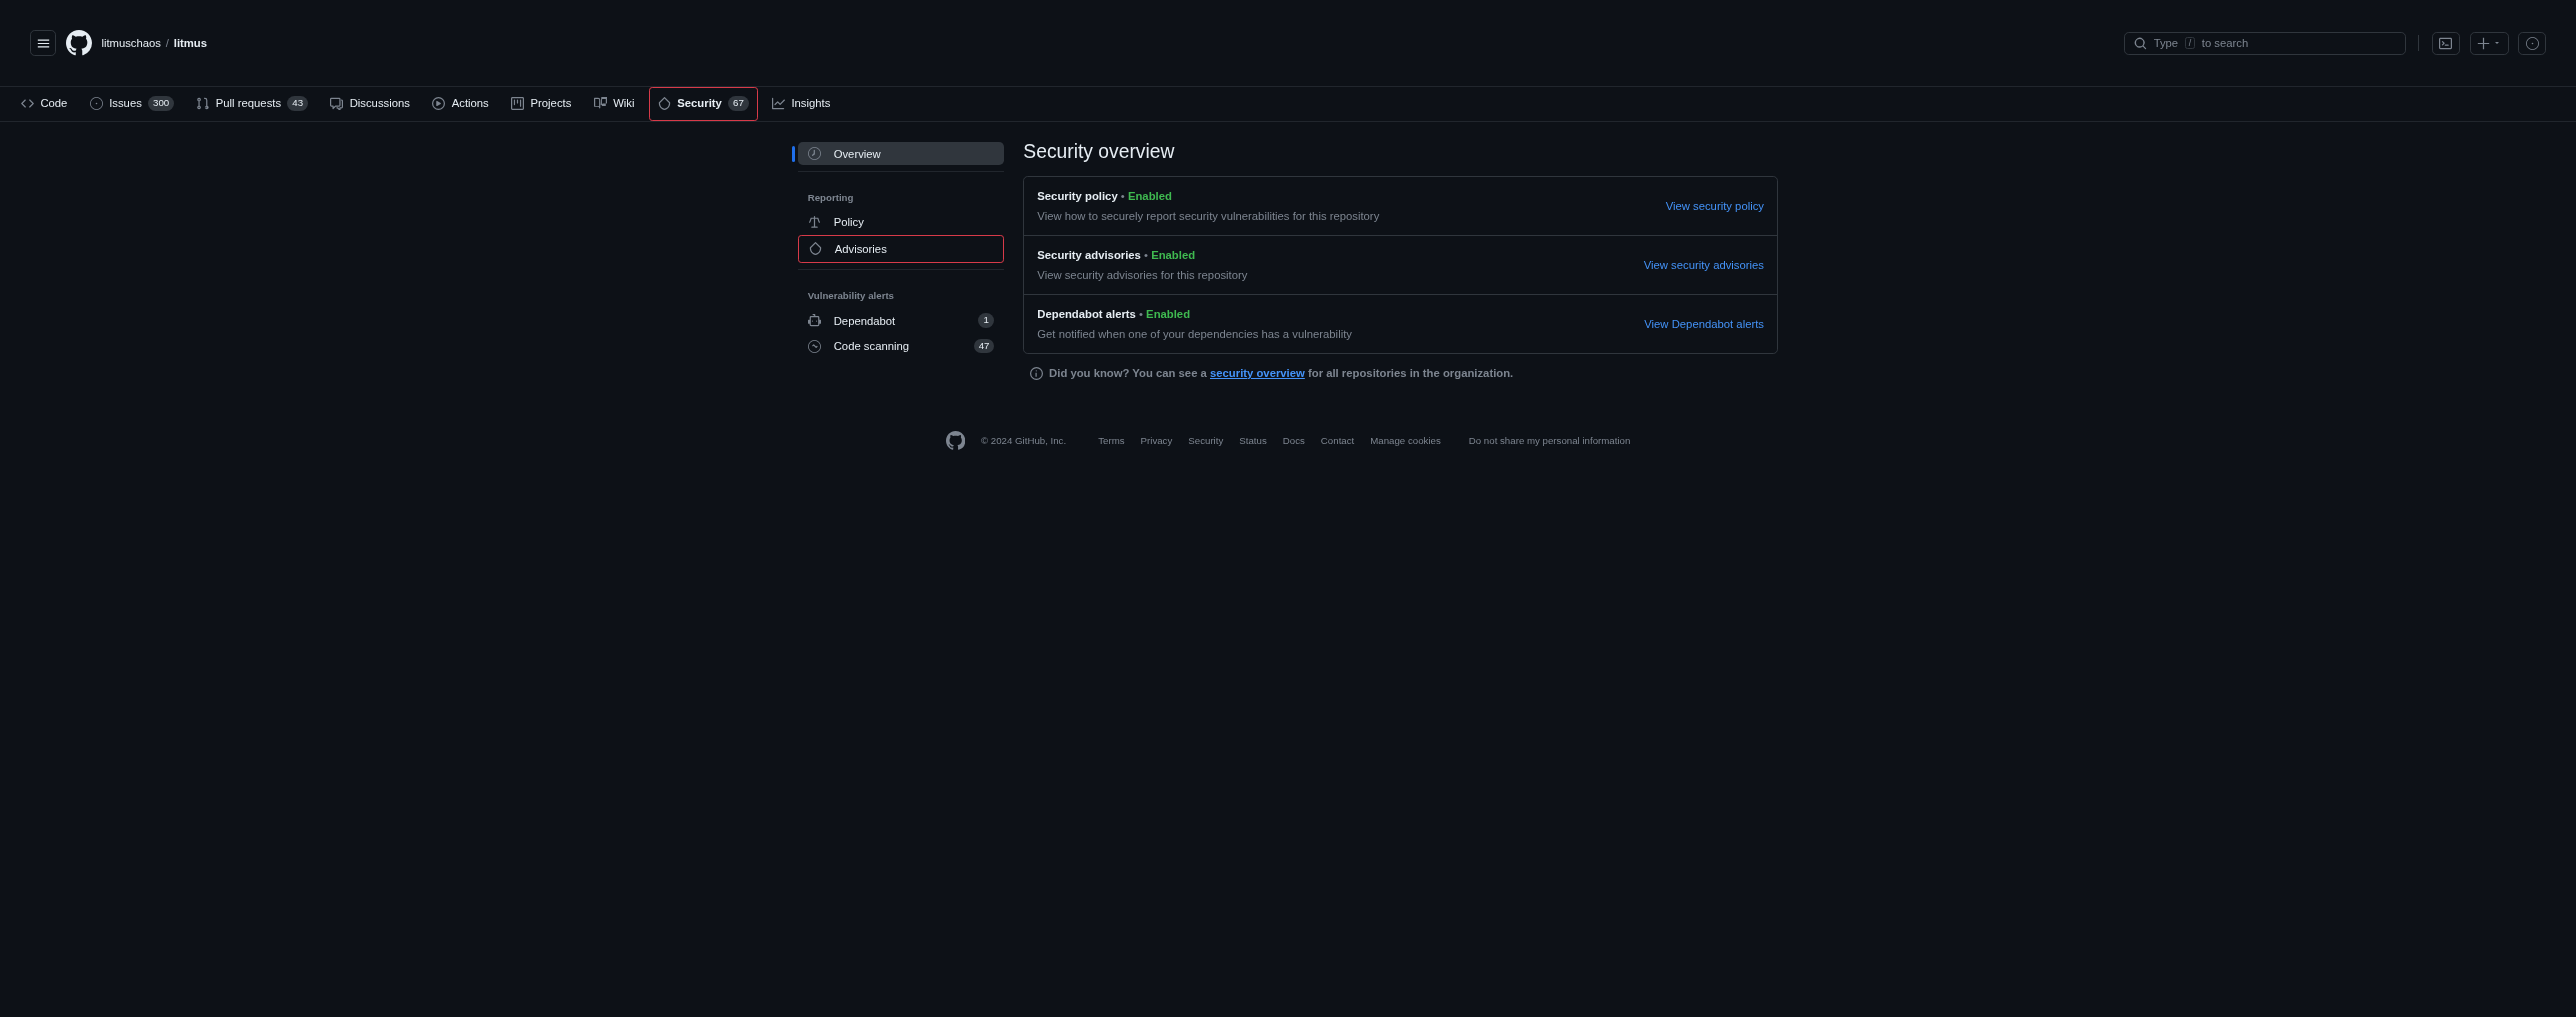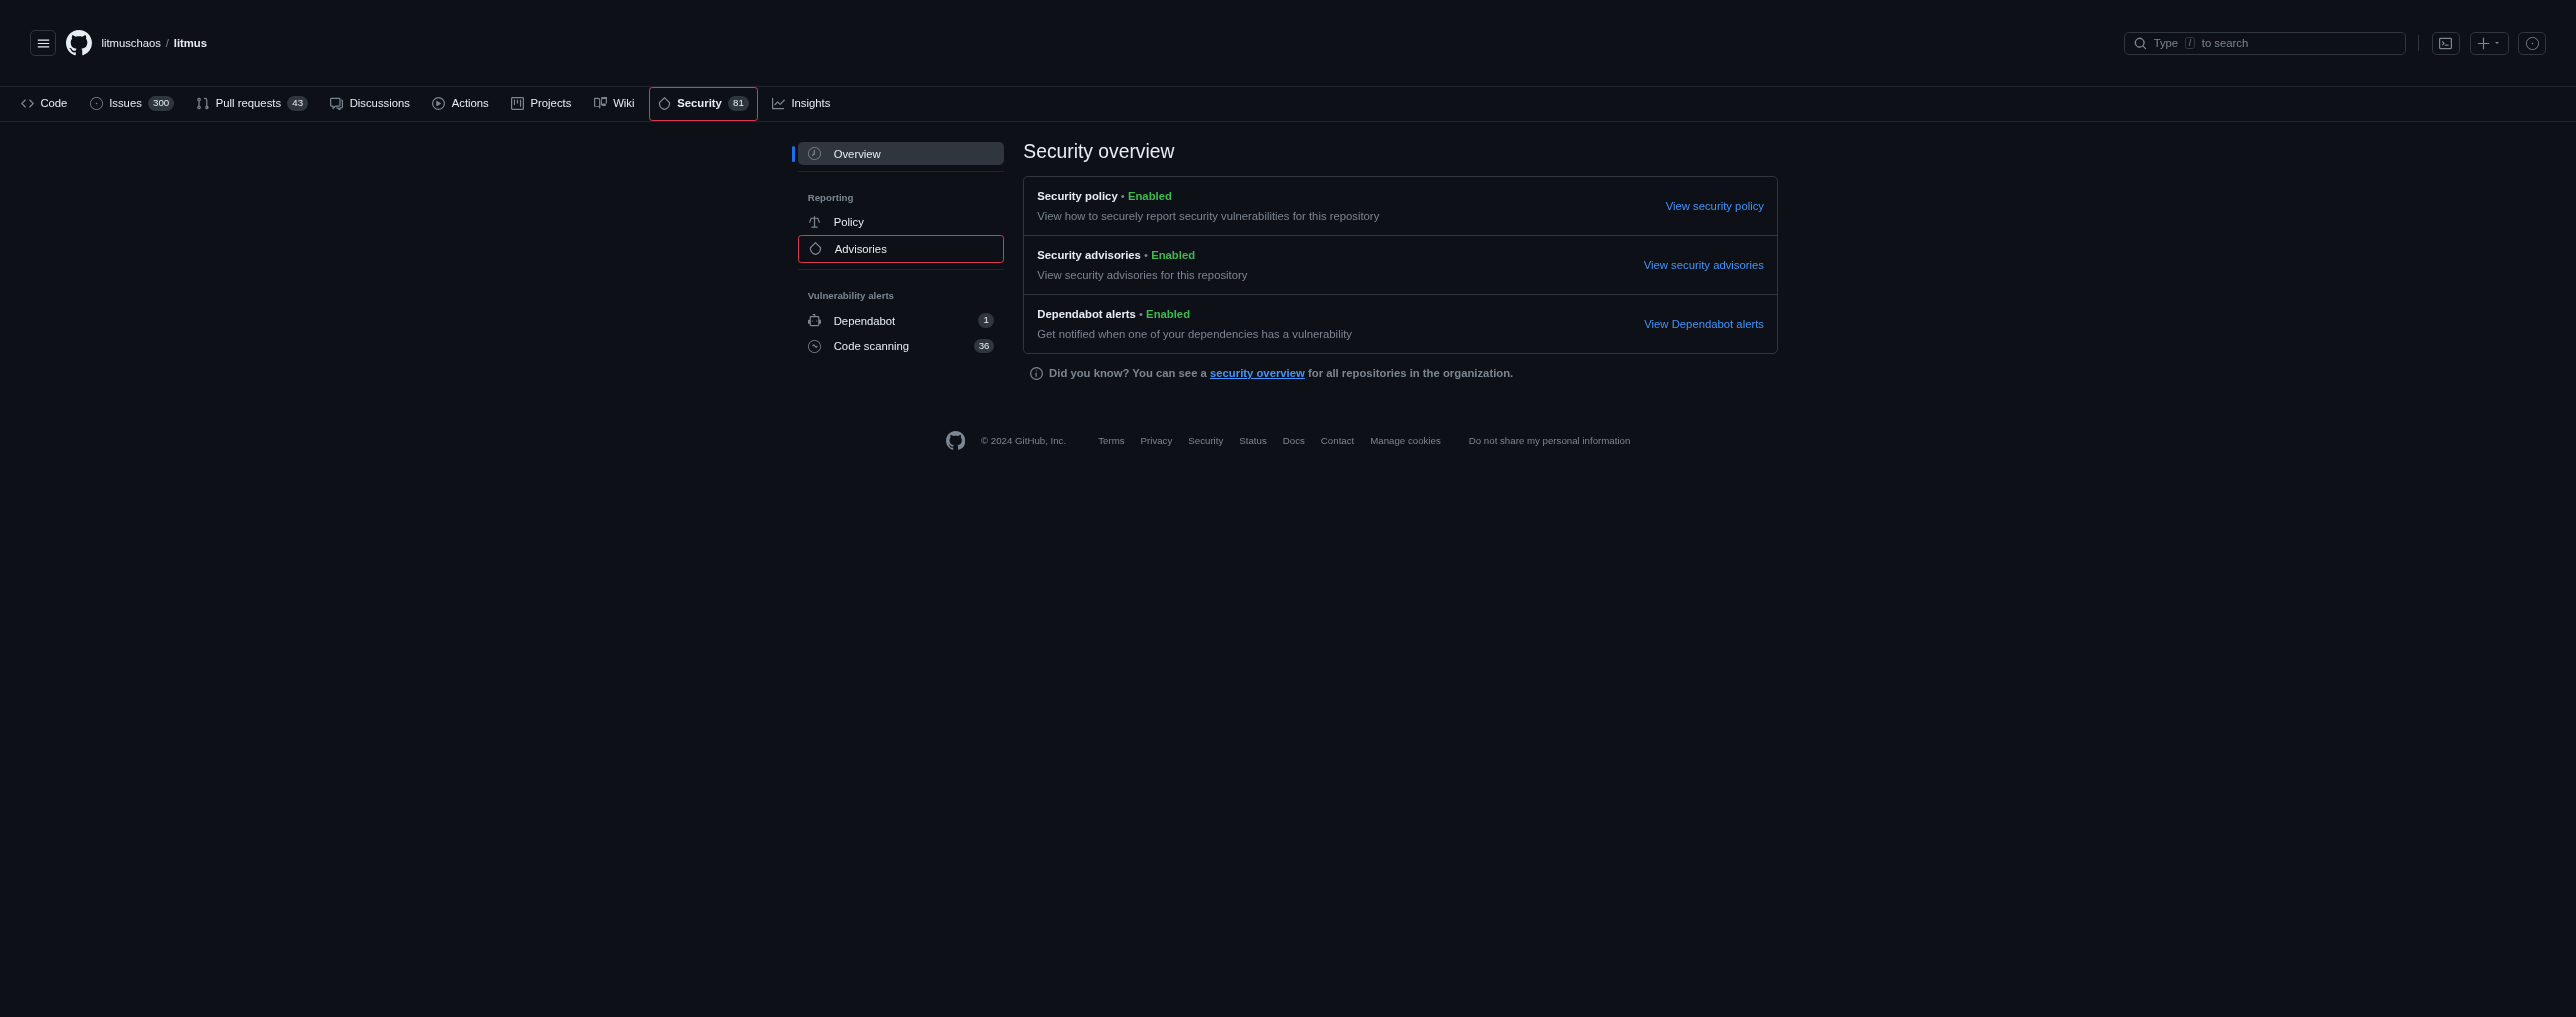--- a/index.html
+++ b/index.html
@@ -147,7 +147,7 @@
           <path d="M7.47.22a.75.75 0 011.06 0l6.25 6.25a.75.75 0 01.22.53v.75c0 4.42-3.13 7.75-7 8.25-3.87-.5-7-3.83-7-8.25V7a.75.75 0 01.22-.53zM8 1.81L2.5 7.31v.44c0 3.52 2.34 6.19 5.5 6.73 3.16-.54 5.5-3.21 5.5-6.73v-.44z"></path>
         </svg>
         <span>Security</span>
-        <span class="count">81</span>
+        <span class="count">67</span>
       </div>
   </div>
   <div class="tab">

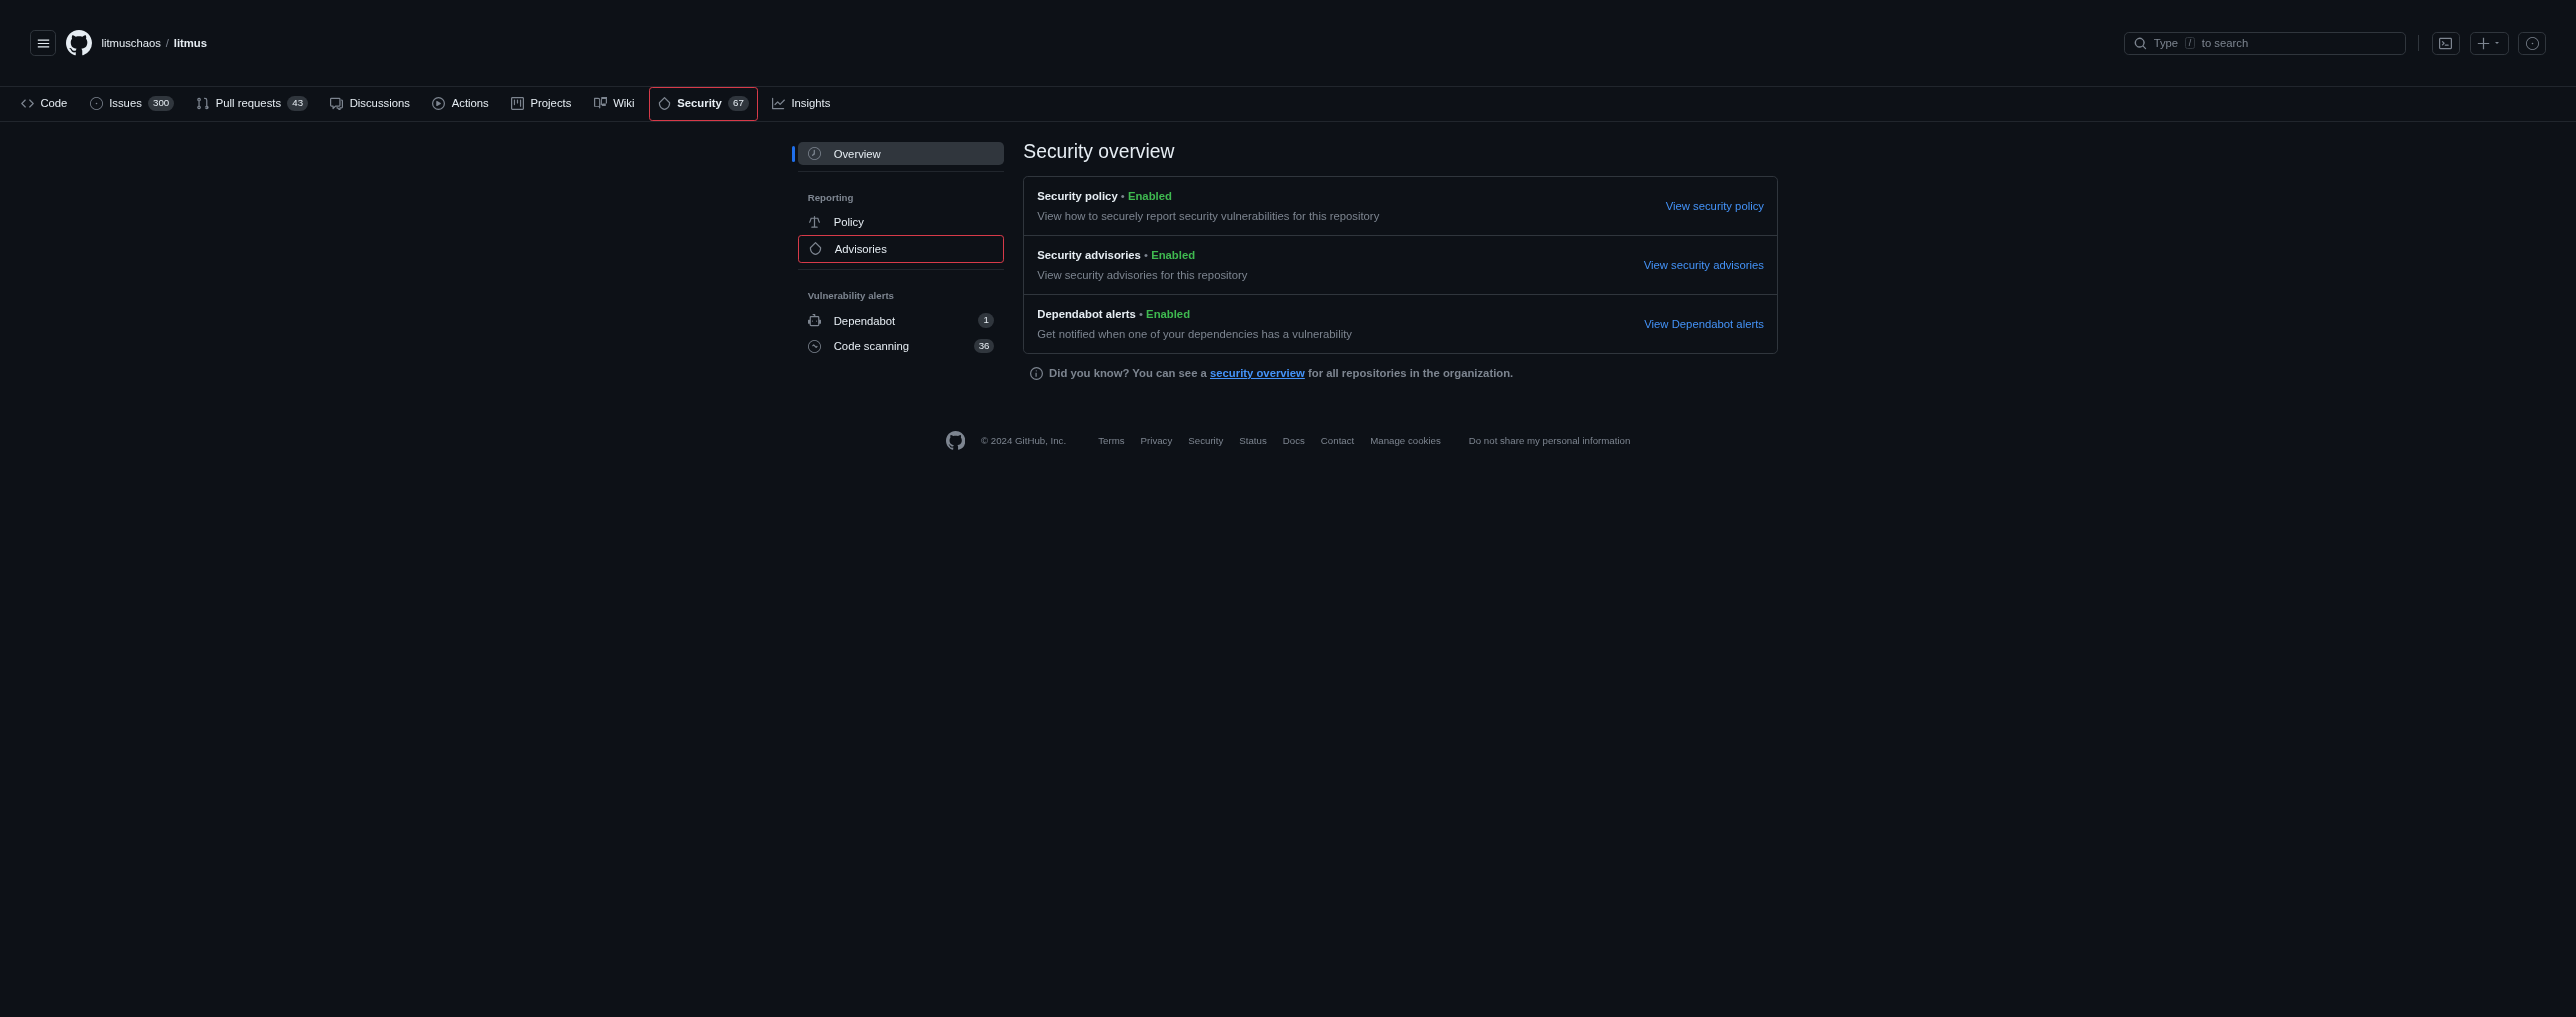--- a/index.html
+++ b/index.html
@@ -196,7 +196,7 @@
           <path d="M8 1a7 7 0 100 14A7 7 0 008 1zM0 8a8 8 0 1116 0A8 8 0 010 8zm6.47-2.53a.75.75 0 011.06 0L10 7.94l.47-.47a.75.75 0 111.06 1.06l-1 1a.75.75 0 01-1.06 0L7 7.06l-.47.47a.75.75 0 11-1.06-1.06z"></path>
         </svg>
         <span>Code scanning</span>
-        <span class="side-count">36</span>
+        <span class="side-count">47</span>
       </div>
   </div>
 

